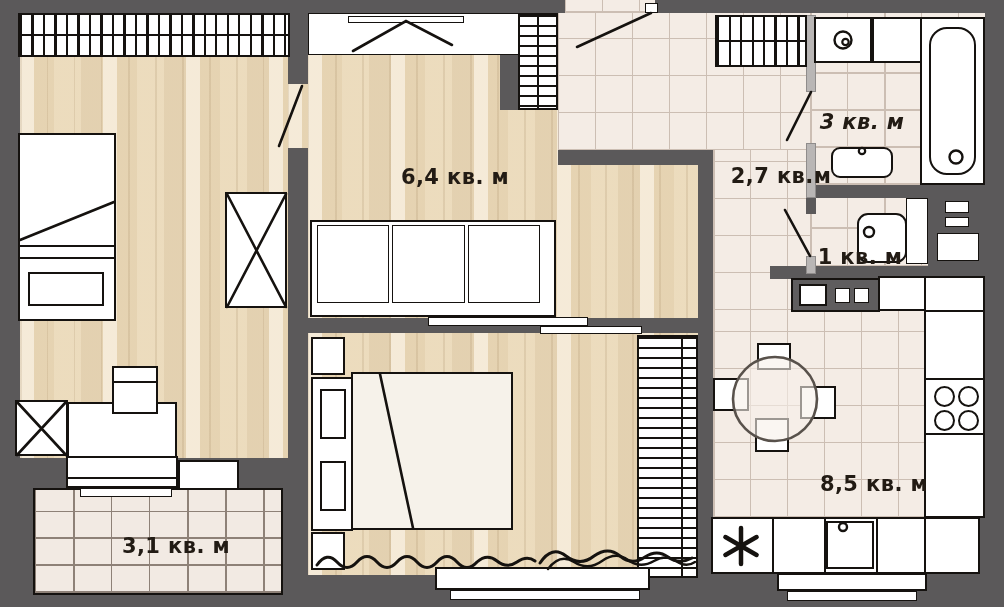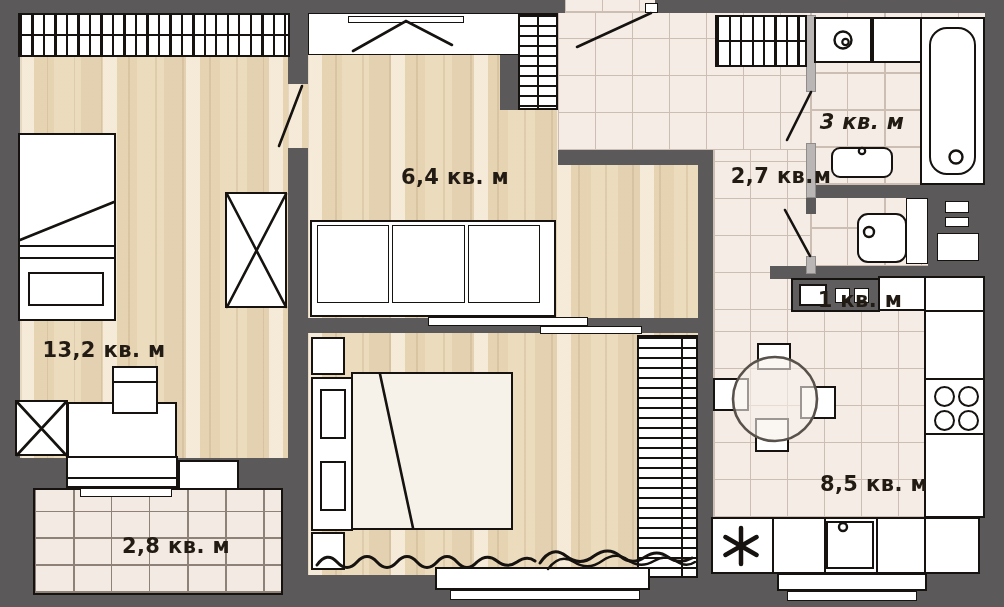--- a/index.html
+++ b/index.html
@@ -204,7 +204,7 @@
   <div class="lbl" style="left:176px;top:546px;">2,8 кв. м</div>
   <div class="lbl" style="left:862px;top:122px;font-style:italic;">3 кв. м</div>
   <div class="lbl" style="left:757px;top:176px;margin-left:24px;">2,7 кв.м</div>
-  <div class="lbl" style="left:860px;top:257px;margin-top:43px;">1 кв. м</div>
+  <div class="lbl" style="left:860px;top:257px;">1 кв. м</div>
   <div class="lbl" style="left:874px;top:484px;">8,5 кв. м</div>
 
 </div>

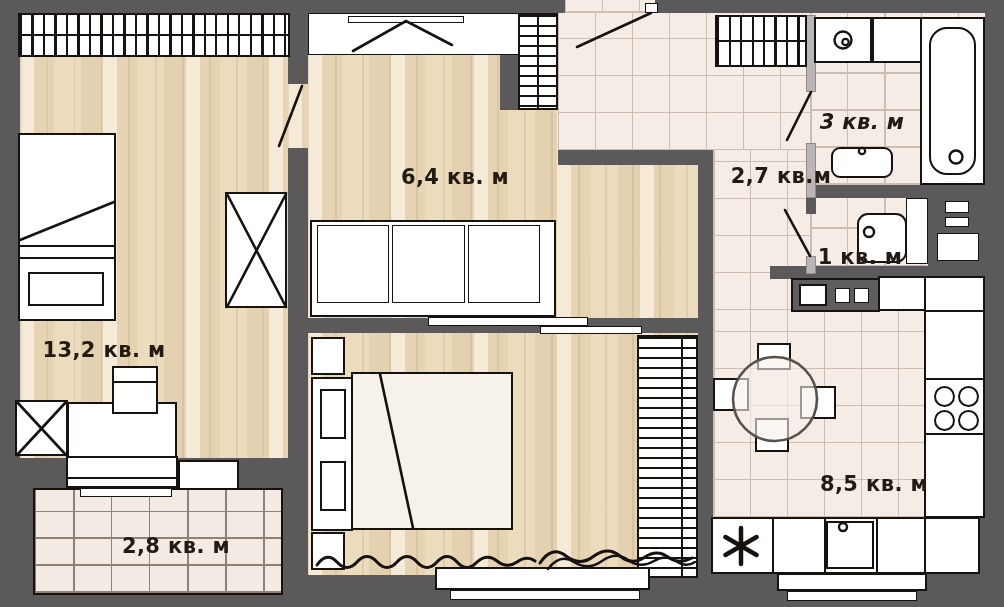--- a/index.html
+++ b/index.html
@@ -199,7 +199,6 @@
     </g>
   </svg>
 
-  <div class="lbl" style="left:104px;top:350px;">13,2 кв. м</div>
   <div class="lbl" style="left:455px;top:177px;">6,4 кв. м</div>
   <div class="lbl" style="left:176px;top:546px;">2,8 кв. м</div>
   <div class="lbl" style="left:862px;top:122px;font-style:italic;">3 кв. м</div>

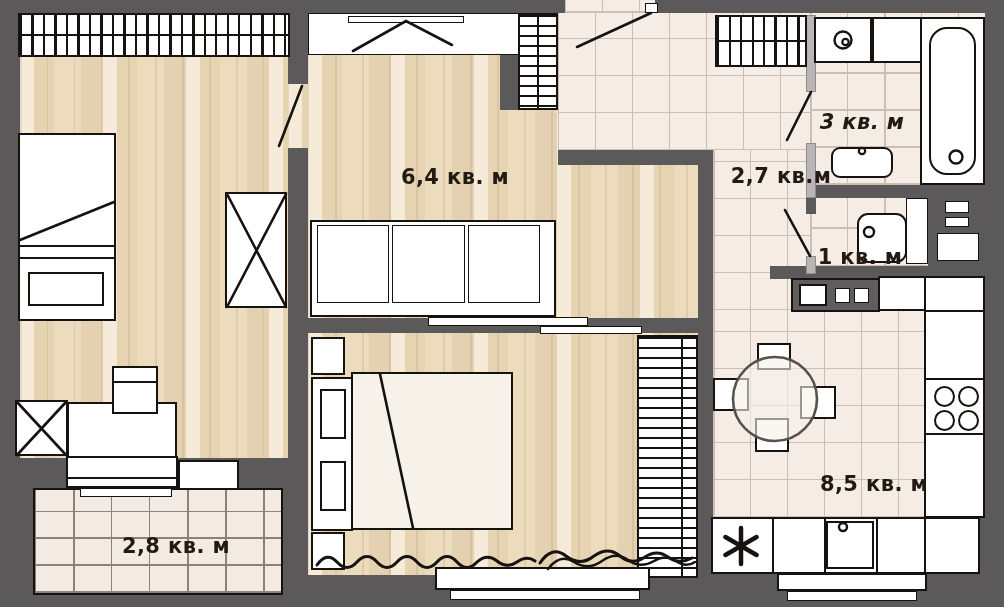--- a/index.html
+++ b/index.html
@@ -200,7 +200,7 @@
   </svg>
 
   <div class="lbl" style="left:455px;top:177px;">6,4 кв. м</div>
-  <div class="lbl" style="left:176px;top:546px;">2,8 кв. м</div>
+  <div class="lbl" style="left:176px;top:546px;">3,1 кв. м</div>
   <div class="lbl" style="left:862px;top:122px;font-style:italic;">3 кв. м</div>
   <div class="lbl" style="left:757px;top:176px;margin-left:24px;">2,7 кв.м</div>
   <div class="lbl" style="left:860px;top:257px;">1 кв. м</div>

